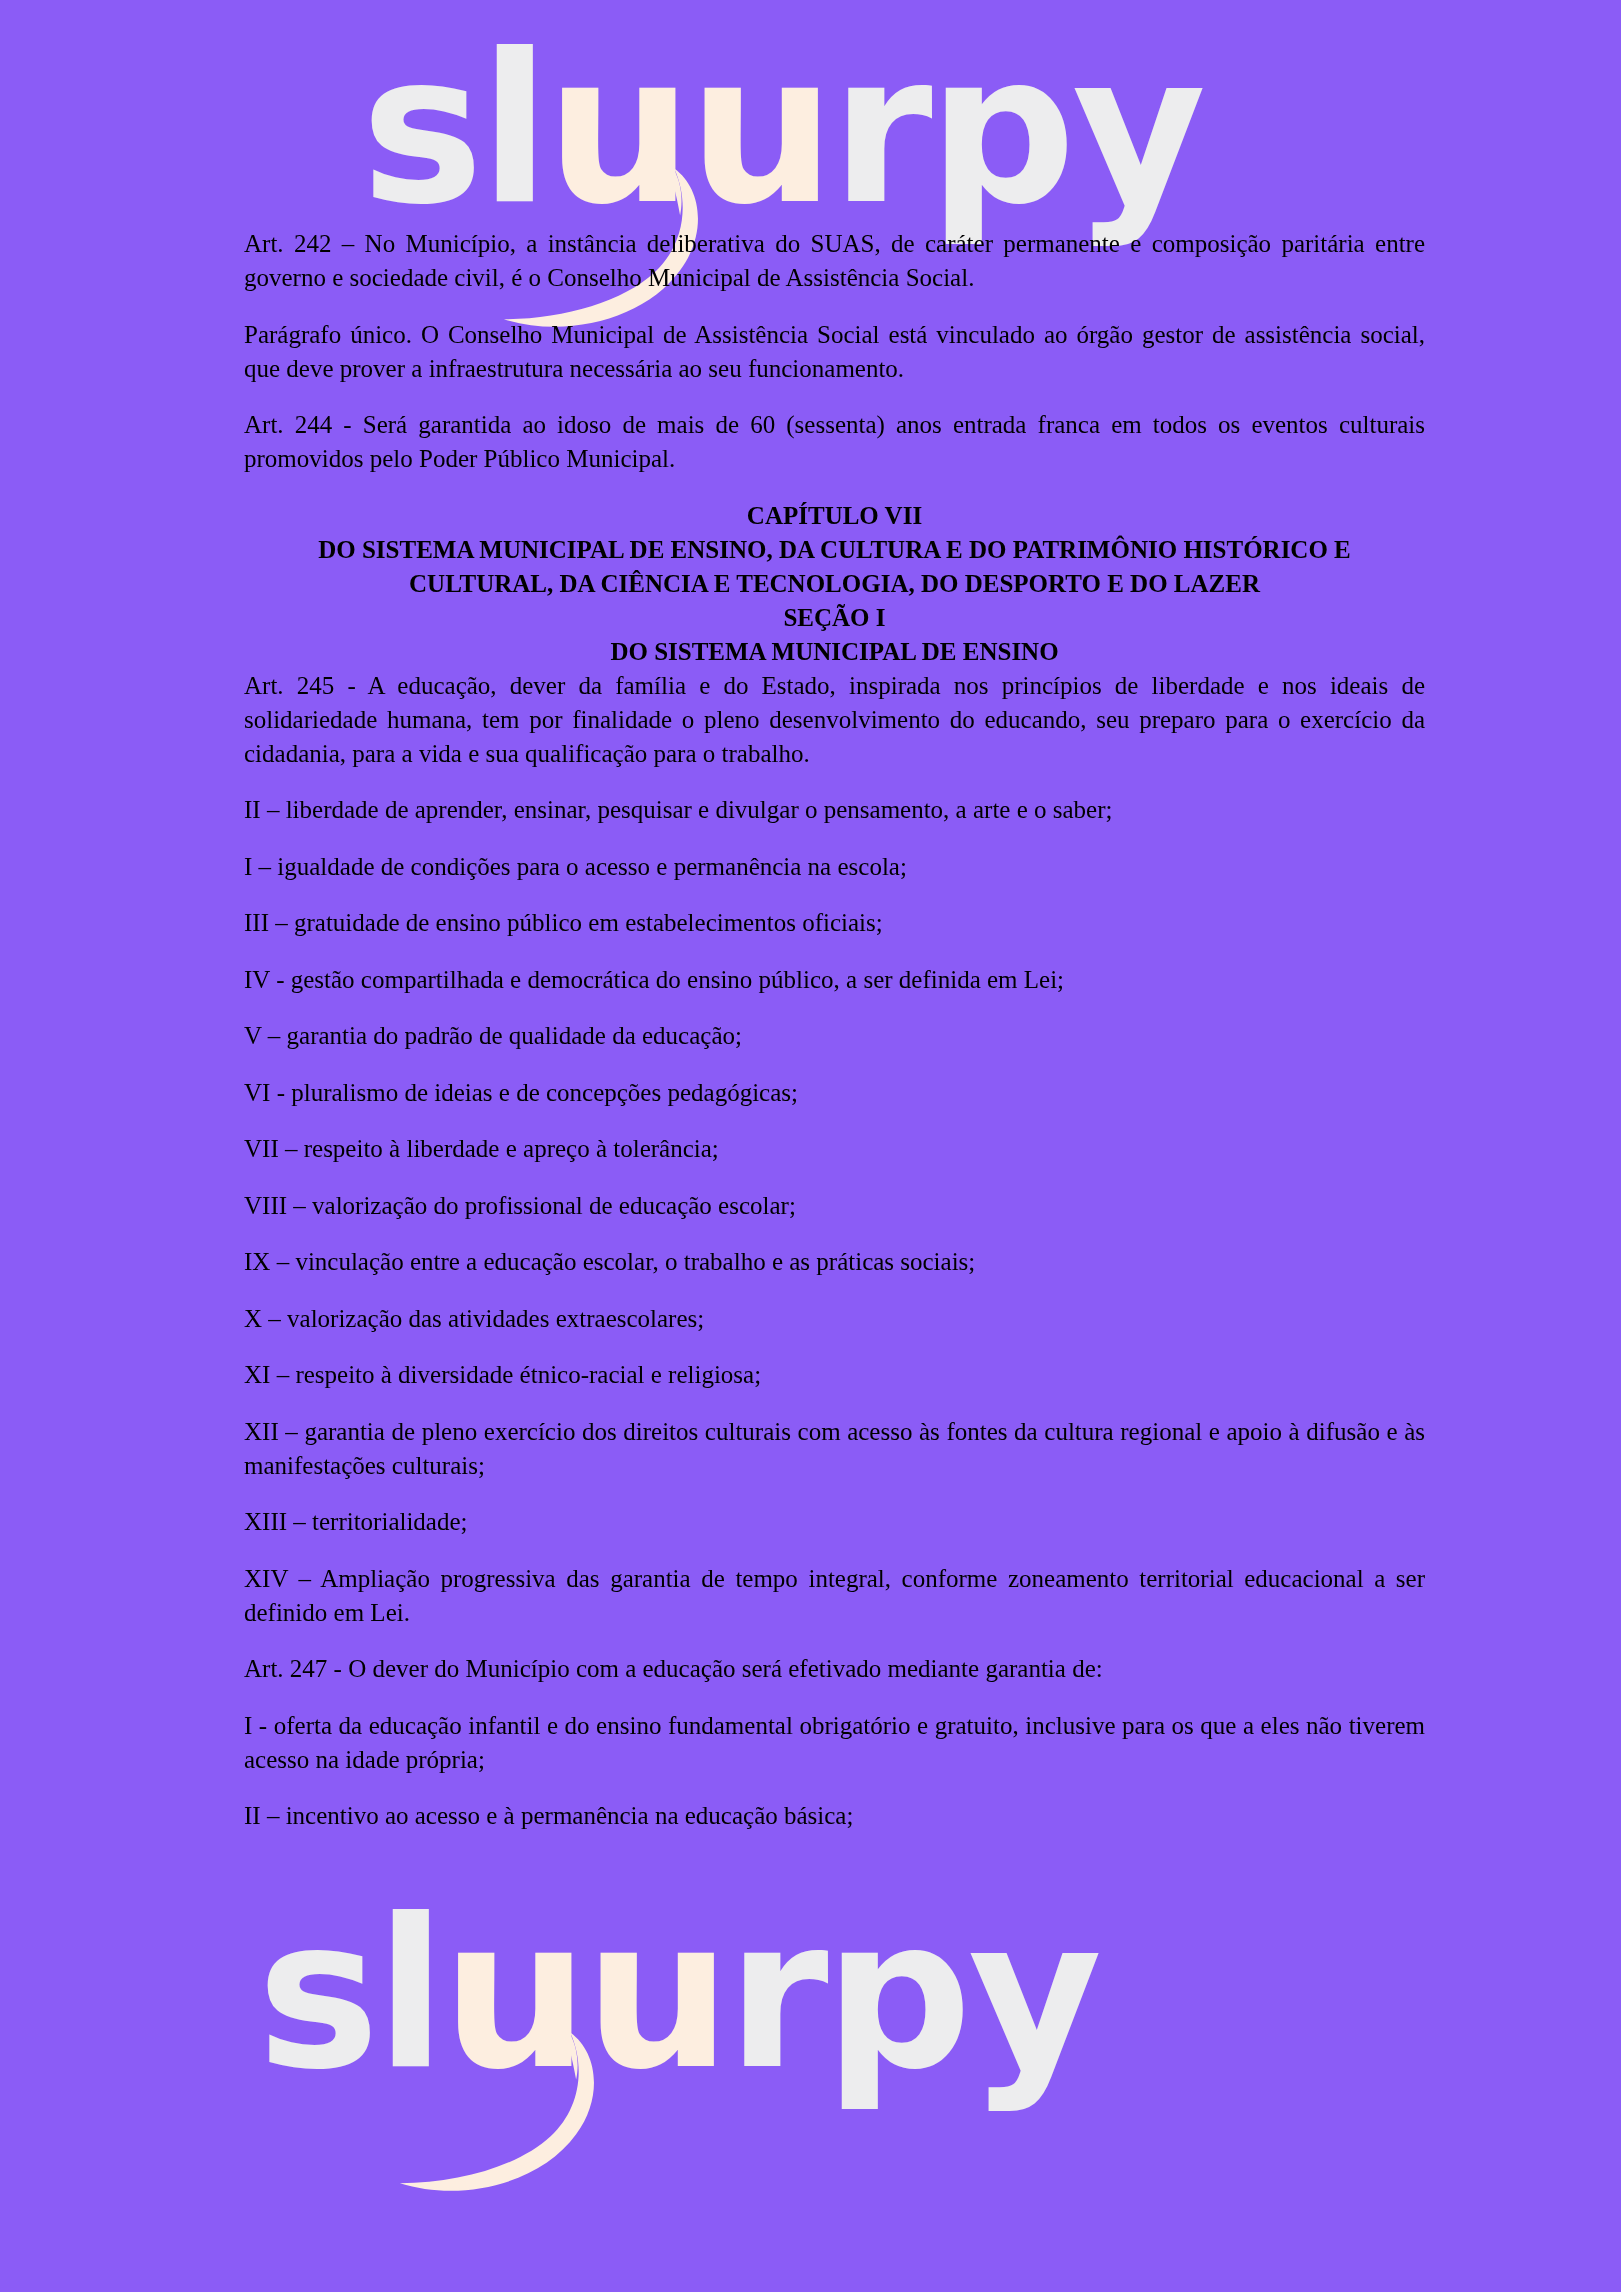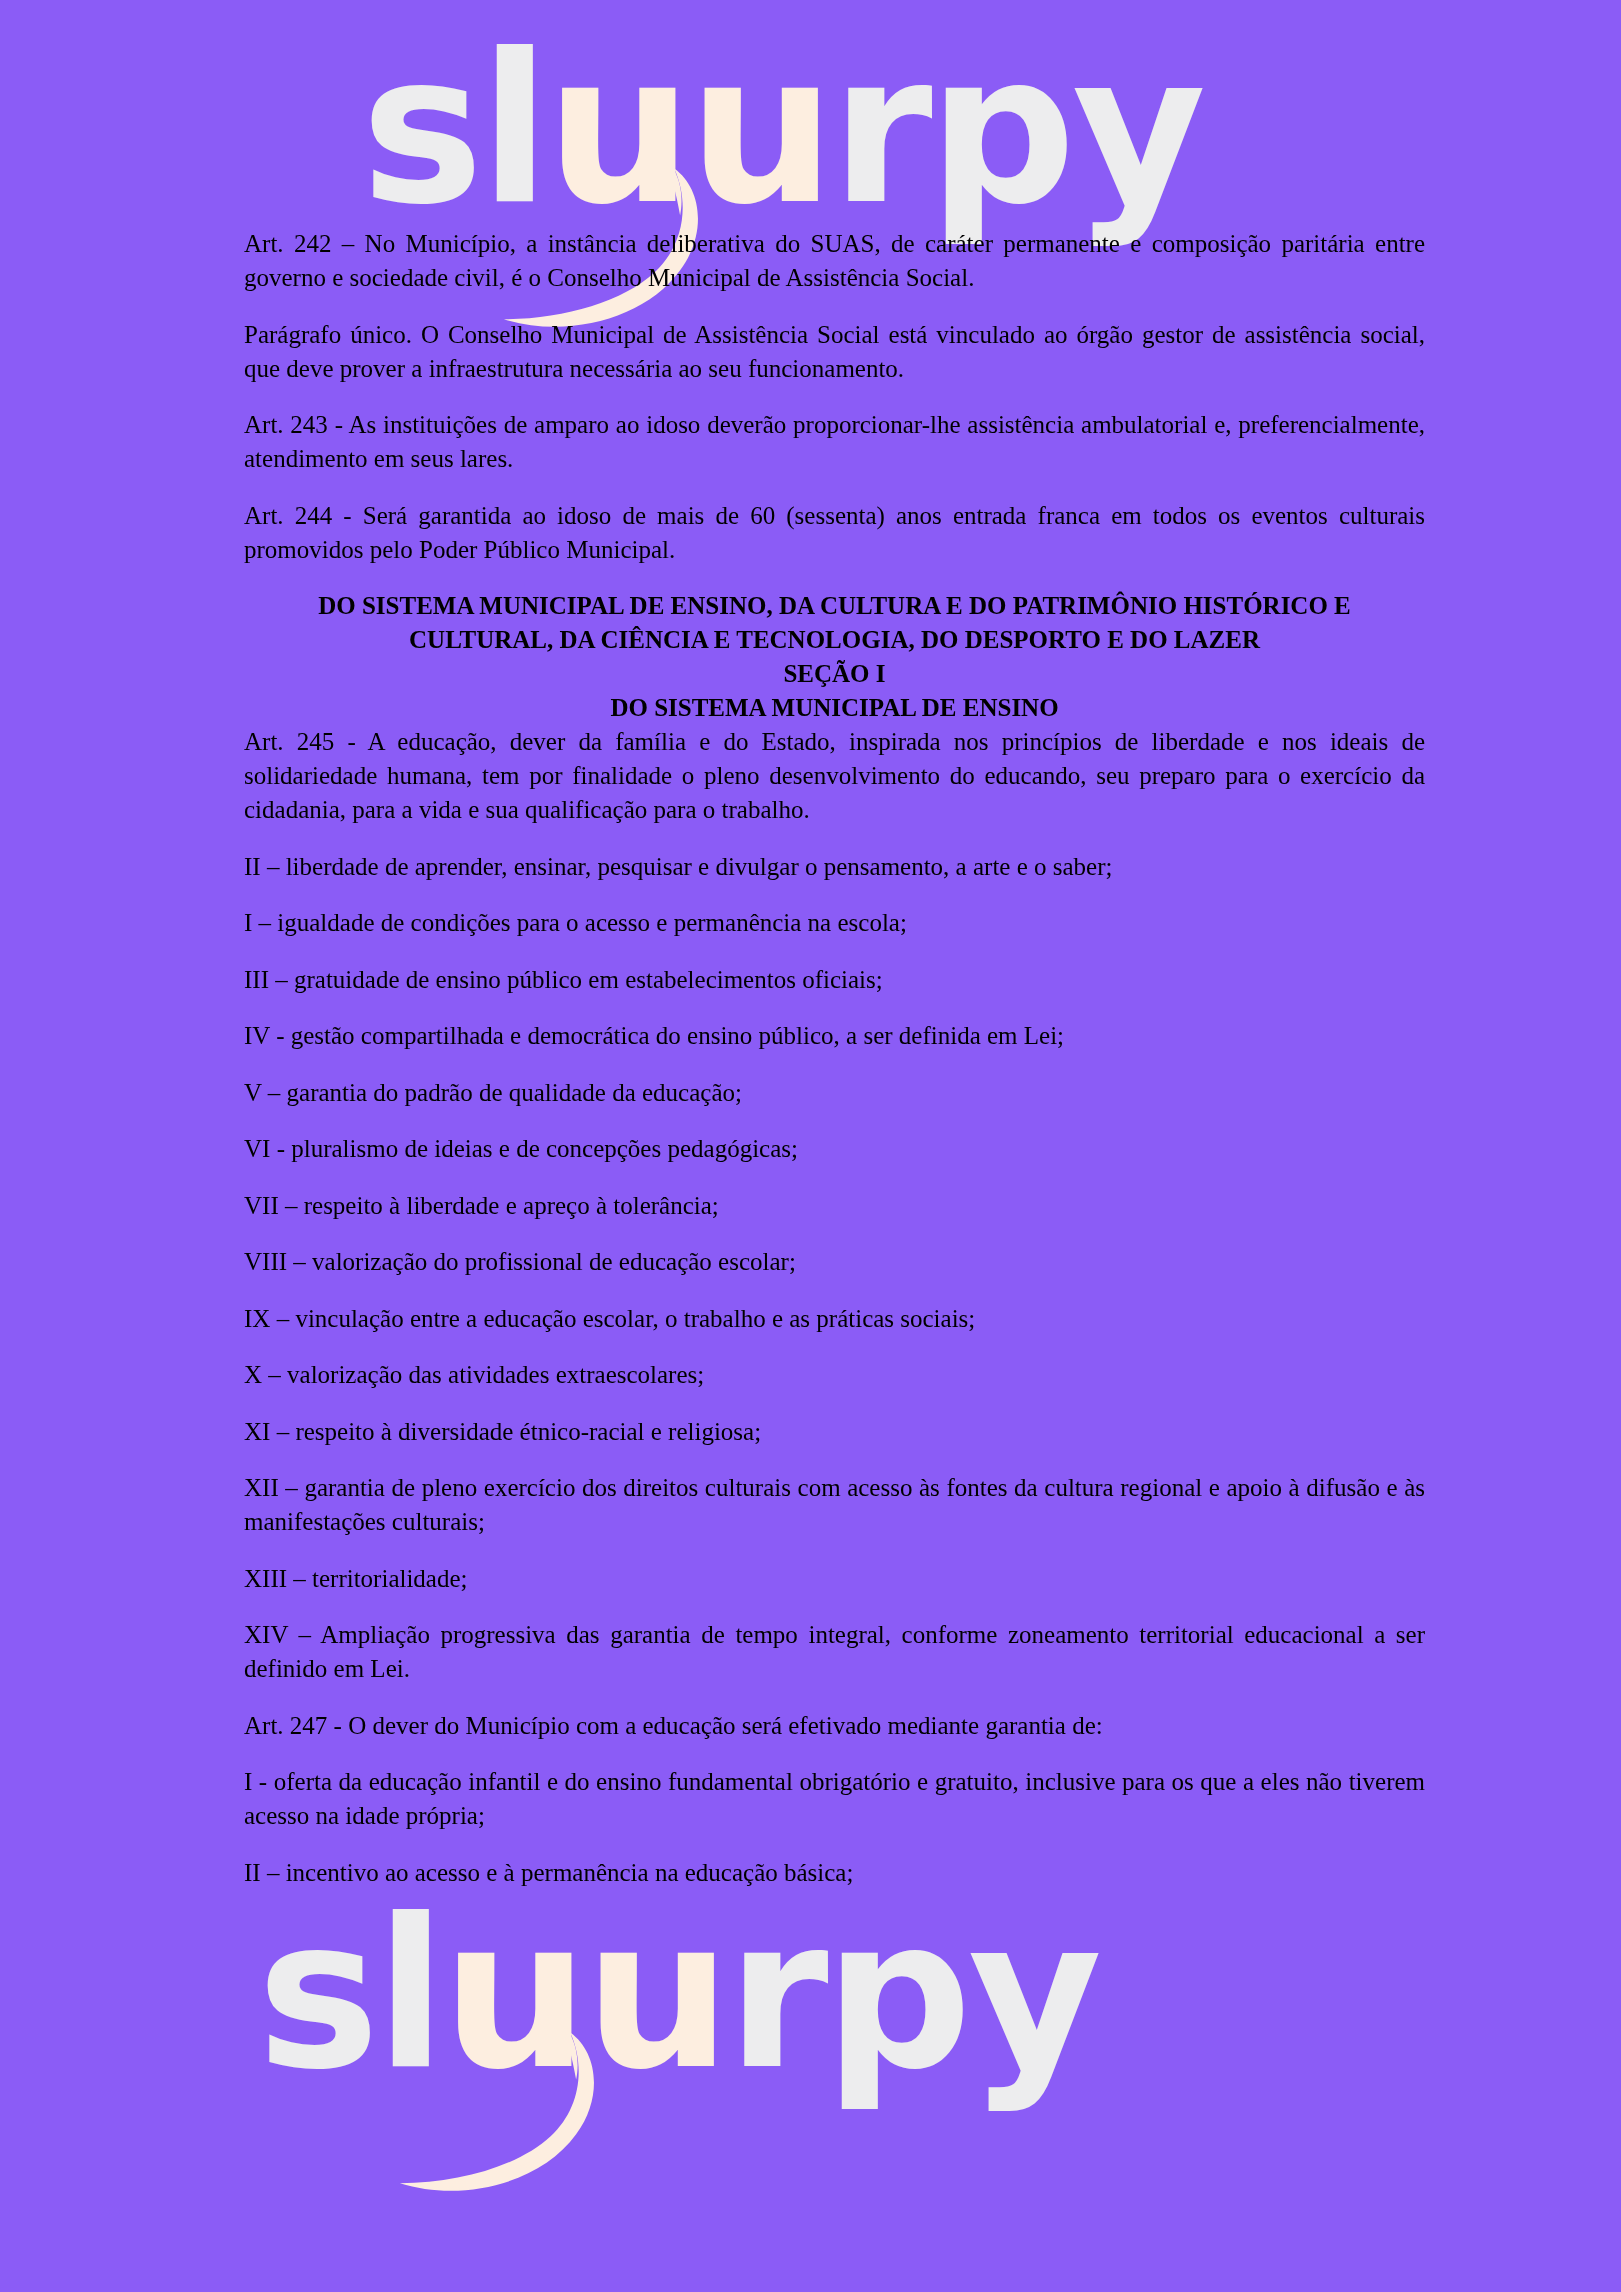--- a/index.html
+++ b/index.html
@@ -109,7 +109,6 @@
   <div class="content">
       <p class="para">Art. 242 – No Município, a instância deliberativa do SUAS, de caráter permanente e composição paritária entre governo e sociedade civil, é o Conselho Municipal de Assistência Social.</p>
       <p class="para">Parágrafo único. O Conselho Municipal de Assistência Social está vinculado ao órgão gestor de assistência social, que deve prover a infraestrutura necessária ao seu funcionamento.</p>
-      <p class="para">Art. 243 - As instituições de amparo ao idoso deverão proporcionar-lhe assistência ambulatorial e, preferencialmente, atendimento em seus lares.</p>
       <p class="para">Art. 244 - Será garantida ao idoso de mais de 60 (sessenta) anos entrada franca em todos os eventos culturais promovidos pelo Poder Público Municipal.</p>
       <h2 class="heading heading-title">DO SISTEMA MUNICIPAL DE ENSINO, DA CULTURA E DO PATRIMÔNIO HISTÓRICO E CULTURAL, DA CIÊNCIA E TECNOLOGIA,    DO DESPORTO E DO LAZER</h2>
       <h2 class="heading heading-section">SEÇÃO I</h2>

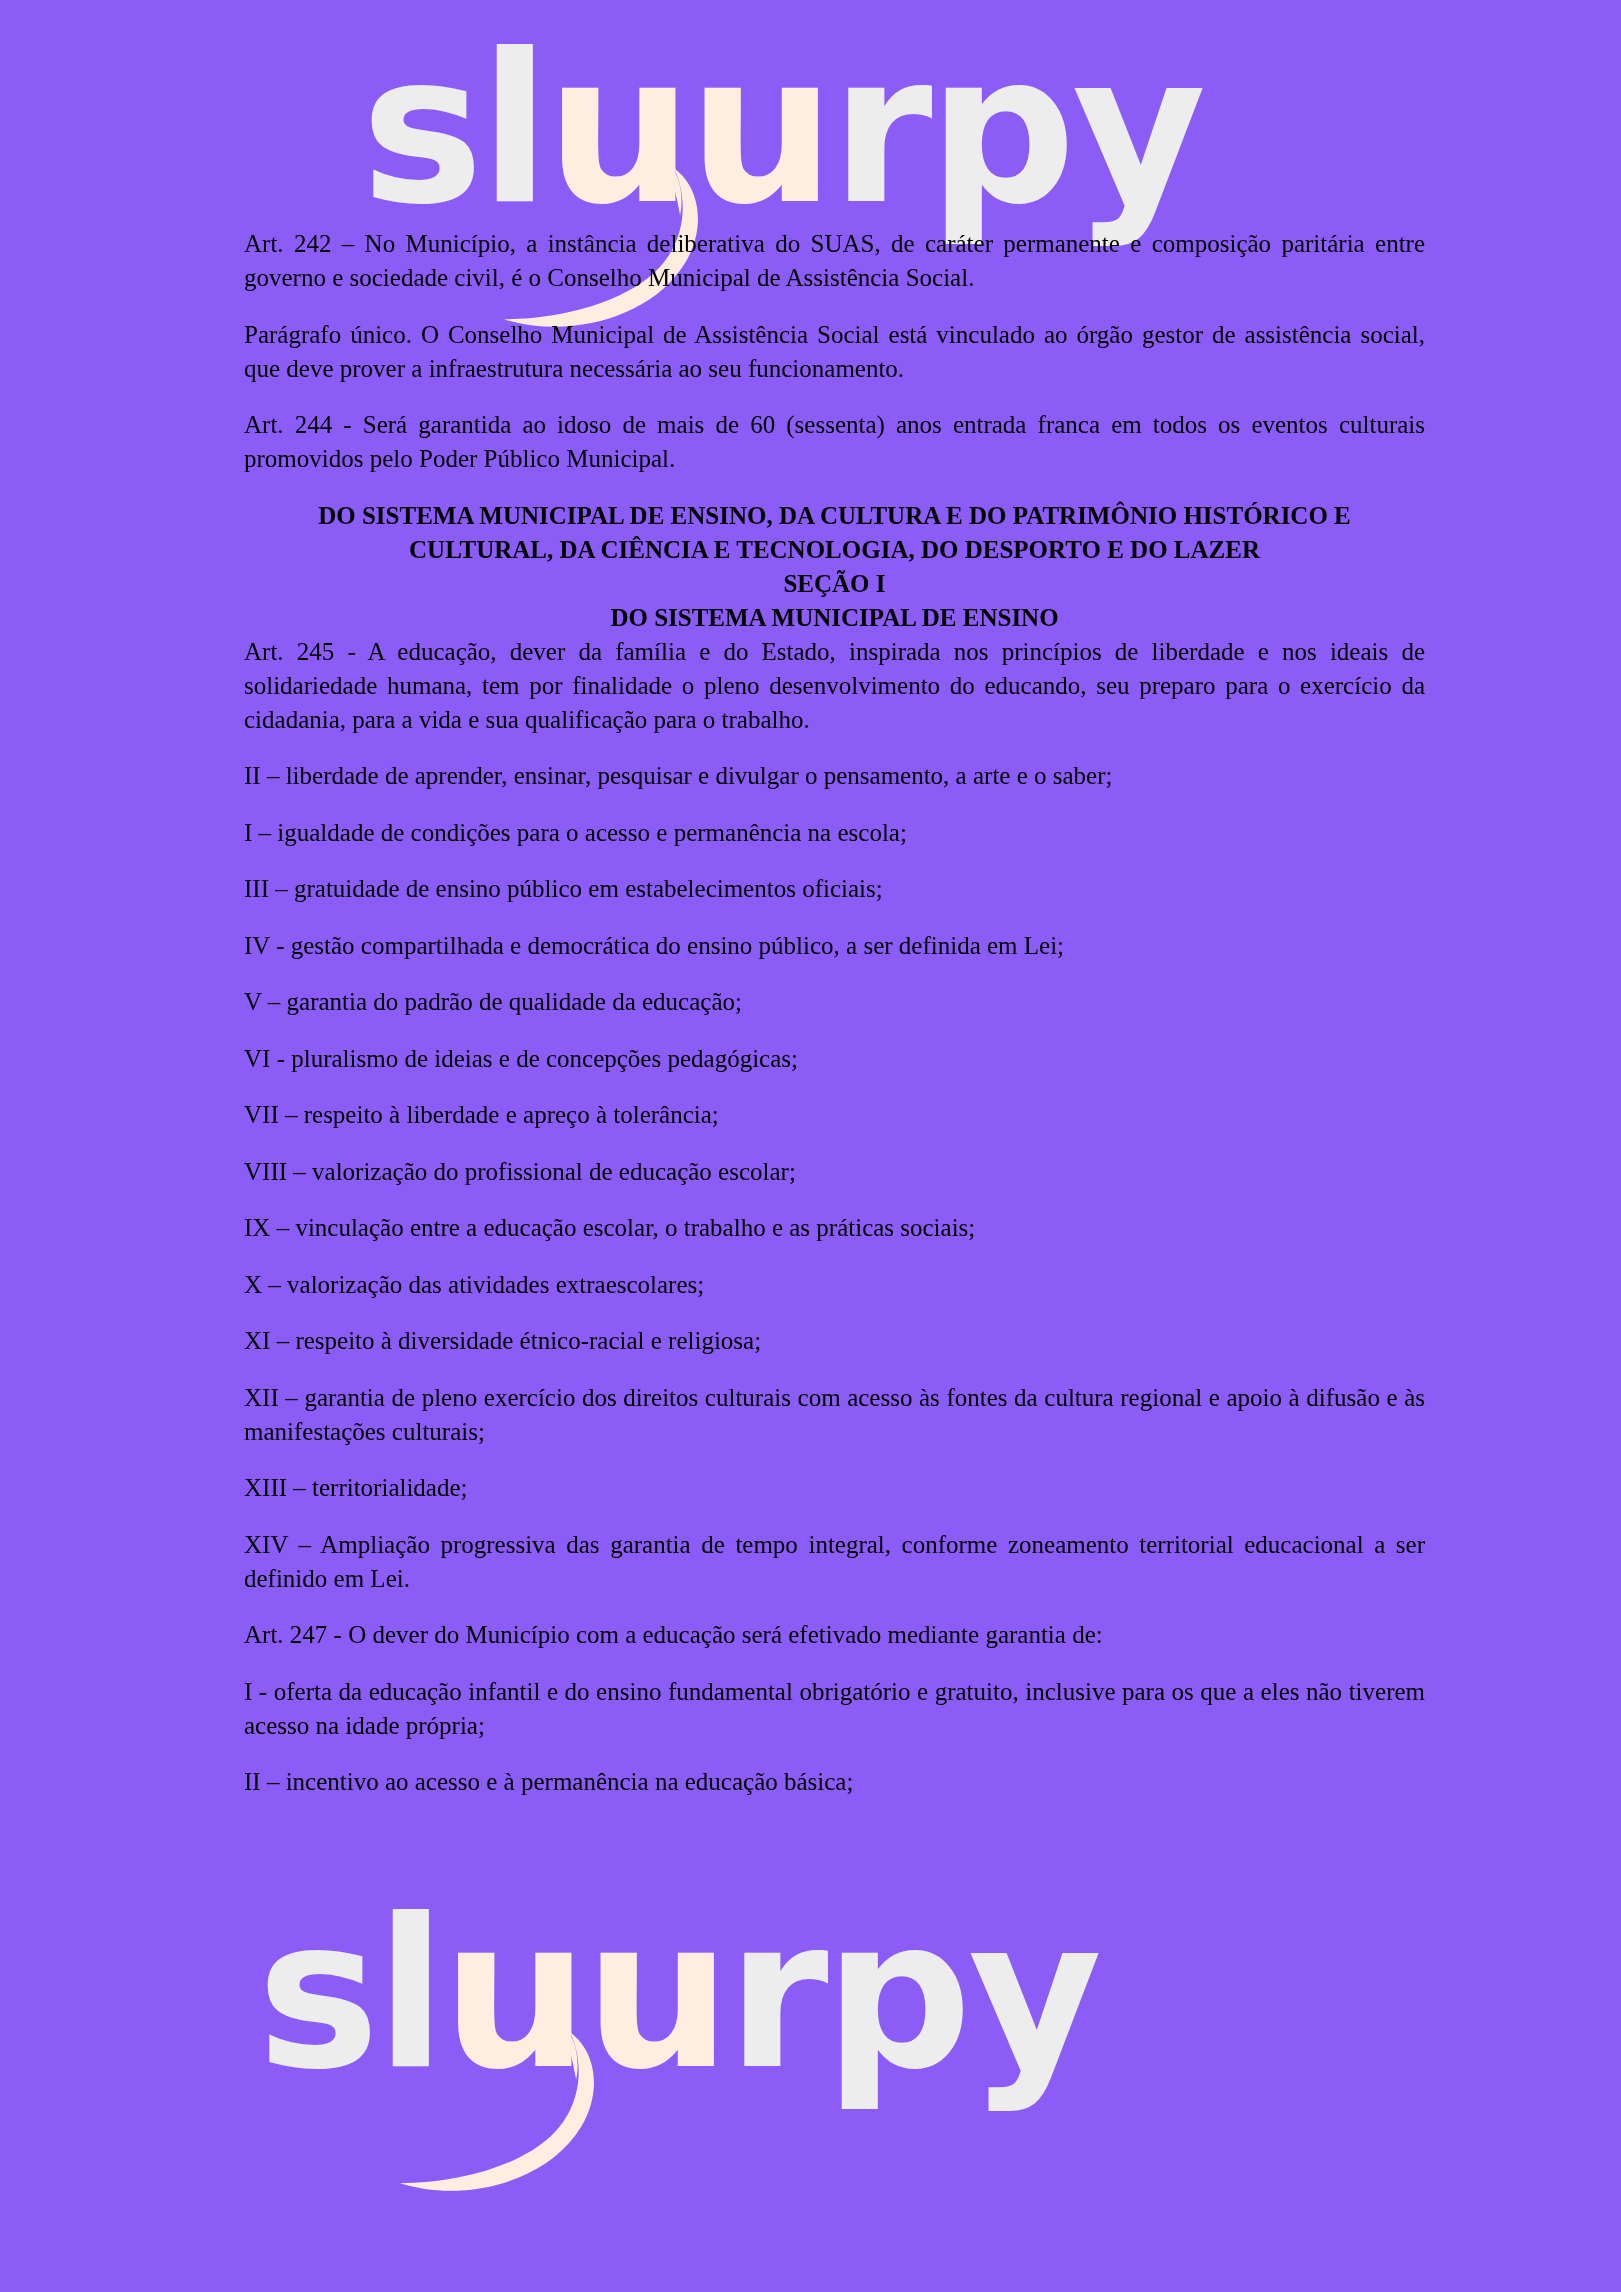--- a/index.html
+++ b/index.html
@@ -110,6 +110,7 @@
       <p class="para">Art. 242 – No Município, a instância deliberativa do SUAS, de caráter permanente e composição paritária entre governo e sociedade civil, é o Conselho Municipal de Assistência Social.</p>
       <p class="para">Parágrafo único. O Conselho Municipal de Assistência Social está vinculado ao órgão gestor de assistência social, que deve prover a infraestrutura necessária ao seu funcionamento.</p>
       <p class="para">Art. 244 - Será garantida ao idoso de mais de 60 (sessenta) anos entrada franca em todos os eventos culturais promovidos pelo Poder Público Municipal.</p>
+      <h2 class="heading heading-chapter">CAPÍTULO VII</h2>
       <h2 class="heading heading-title">DO SISTEMA MUNICIPAL DE ENSINO, DA CULTURA E DO PATRIMÔNIO HISTÓRICO E CULTURAL, DA CIÊNCIA E TECNOLOGIA,    DO DESPORTO E DO LAZER</h2>
       <h2 class="heading heading-section">SEÇÃO I</h2>
       <h2 class="heading heading-subsection">DO SISTEMA MUNICIPAL DE ENSINO</h2>

